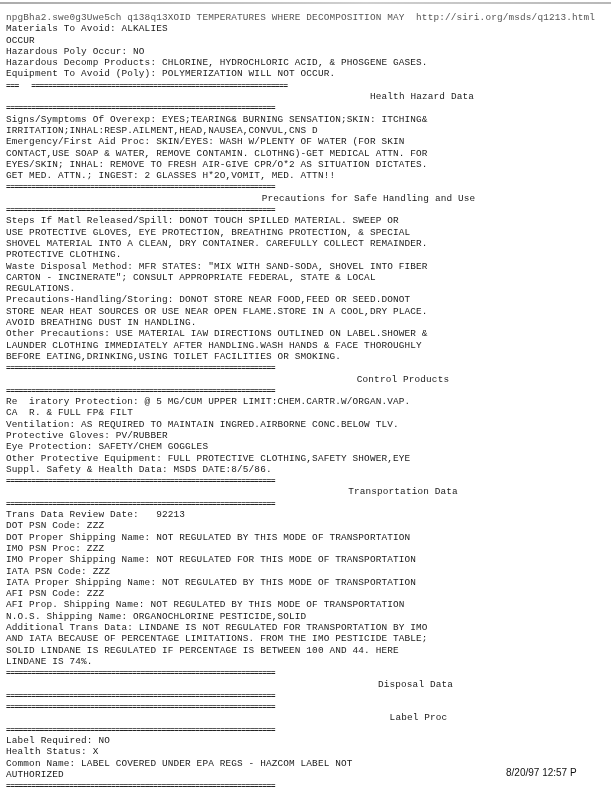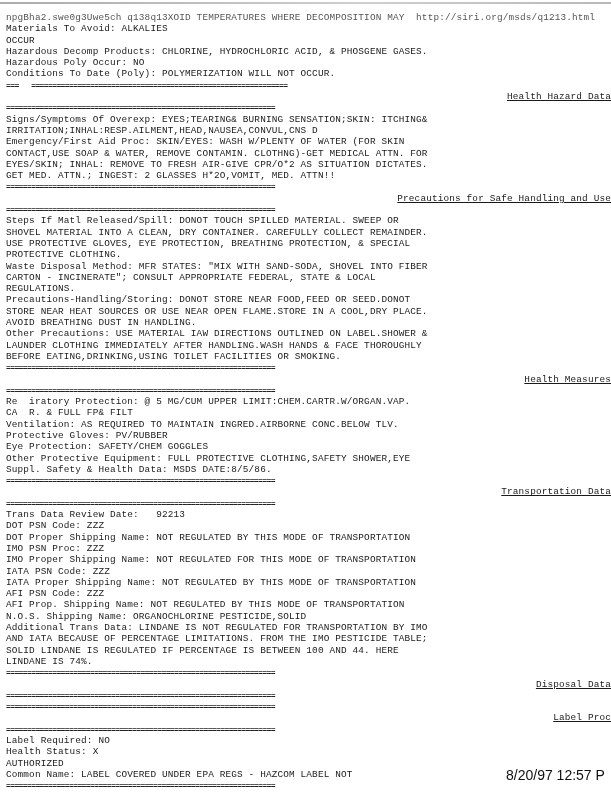--- a/index.html
+++ b/index.html
@@ -32,8 +32,8 @@
   <div class="ln garbled">npgBha2.swe0g3Uwe5ch q138q13XOID TEMPERATURES WHERE DECOMPOSITION MAY  http://siri.org/msds/q1213.html</div>
   <div class="ln">Materials To Avoid: ALKALIES</div>
   <div class="ln">OCCUR</div>
+  <div class="ln">Hazardous Poly Occur: NO</div>
   <div class="ln">Hazardous Decomp Products: CHLORINE, HYDROCHLORIC ACID, &amp; PHOSGENE GASES.</div>
-  <div class="ln">Hazardous Poly Occur: NO</div>
   <div class="ln">Conditions To Date (Poly): POLYMERIZATION WILL NOT OCCUR.</div>
   <div class="ln rule">===   =============================================================</div>
 

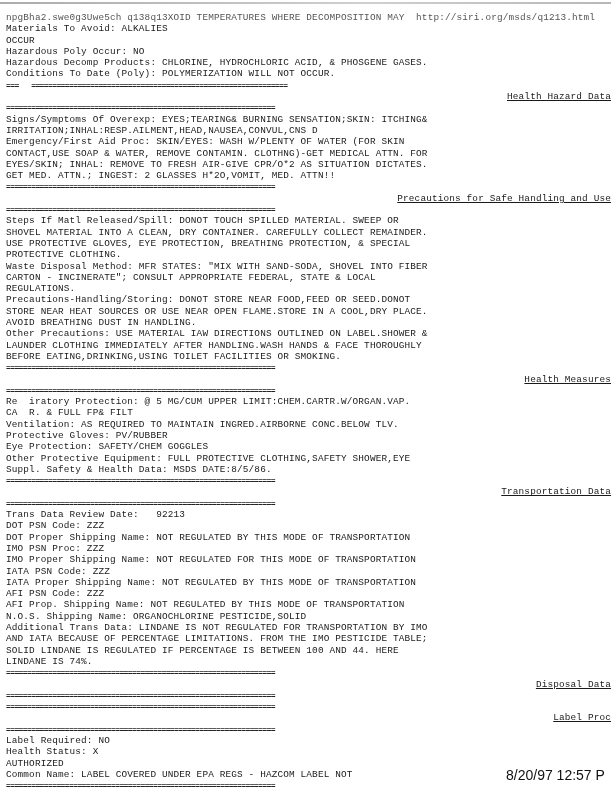--- a/index.html
+++ b/index.html
@@ -34,7 +34,7 @@
   <div class="ln">OCCUR</div>
   <div class="ln">Hazardous Poly Occur: NO</div>
   <div class="ln">Hazardous Decomp Products: CHLORINE, HYDROCHLORIC ACID, &amp; PHOSGENE GASES.</div>
-  <div class="ln">Conditions To Date (Poly): POLYMERIZATION WILL NOT OCCUR.</div>
+  <div class="ln">Equipment To Avoid (Poly): POLYMERIZATION WILL NOT OCCUR.</div>
   <div class="ln rule">===   =============================================================</div>
 
   <div class="ln head"><span style="padding-left:227px">Health Hazard Data</span></div>

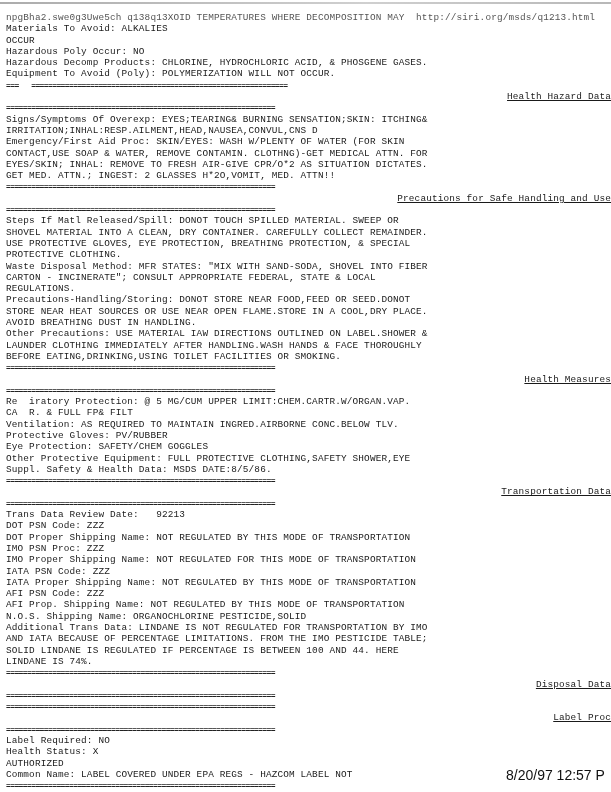--- a/index.html
+++ b/index.html
@@ -16,7 +16,7 @@
   }
   .ln.garbled { color: #555; filter: blur(0.3px); font-family: Liberation Mono, monospace; }
   .ln.rule { color: #222; letter-spacing: -0.6px; font-weight: bold; font-size: 8px; }
-  .ln.head { text-align: right; text-decoration: underline; }
+  .ln.head { text-align: center; }
   .footer-stamp {
     position: absolute; left: 506px; top: 767px; font-family: "Liberation Sans", sans-serif;
     font-size: 14px; color: #111; white-space: nowrap;

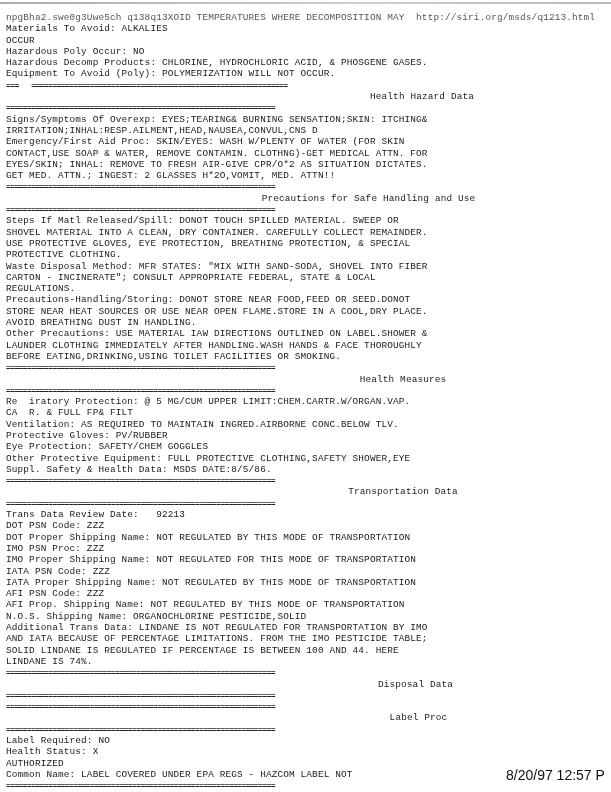--- a/index.html
+++ b/index.html
@@ -50,8 +50,8 @@
   <div class="ln head"><span style="padding-left:120px">Precautions for Safe Handling and Use</span></div>
   <div class="ln rule">================================================================</div>
   <div class="ln">Steps If Matl Released/Spill: DONOT TOUCH SPILLED MATERIAL. SWEEP OR</div>
+  <div class="ln">USE PROTECTIVE GLOVES, EYE PROTECTION, BREATHING PROTECTION, &amp; SPECIAL</div>
   <div class="ln">SHOVEL MATERIAL INTO A CLEAN, DRY CONTAINER. CAREFULLY COLLECT REMAINDER.</div>
-  <div class="ln">USE PROTECTIVE GLOVES, EYE PROTECTION, BREATHING PROTECTION, &amp; SPECIAL</div>
   <div class="ln">PROTECTIVE CLOTHING.</div>
   <div class="ln">Waste Disposal Method: MFR STATES: "MIX WITH SAND-SODA, SHOVEL INTO FIBER</div>
   <div class="ln">CARTON - INCINERATE"; CONSULT APPROPRIATE FEDERAL, STATE &amp; LOCAL</div>

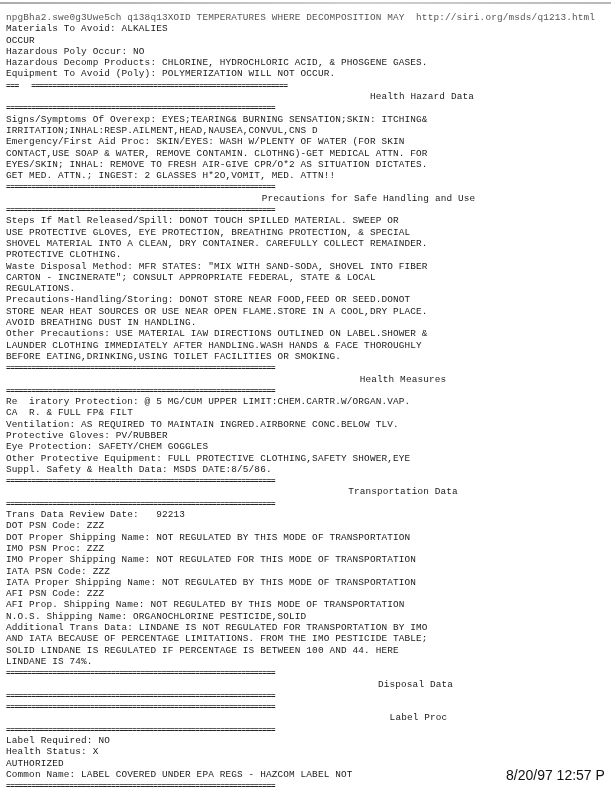--- a/index.html
+++ b/index.html
@@ -64,7 +64,7 @@
   <div class="ln">BEFORE EATING,DRINKING,USING TOILET FACILITIES OR SMOKING.</div>
   <div class="ln rule">================================================================</div>
 
-  <div class="ln head"><span style="padding-left:189px">Health Measures</span></div>
+  <div class="ln head"><span style="padding-left:189px">Control Products</span></div>
   <div class="ln rule">================================================================</div>
   <div class="ln">Re  iratory Protection: @ 5 MG/CUM UPPER LIMIT:CHEM.CARTR.W/ORGAN.VAP.</div>
   <div class="ln">CA  R. &amp; FULL FP&amp; FILT</div>

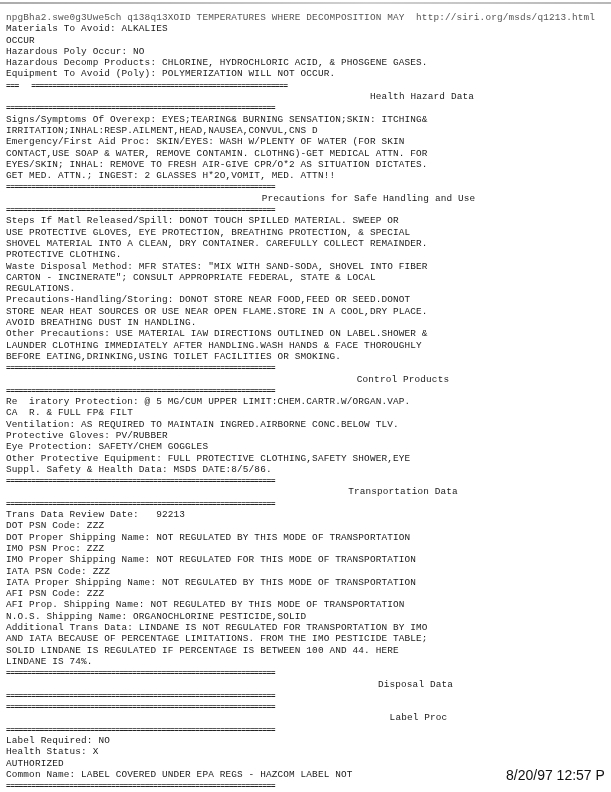--- a/index.html
+++ b/index.html
@@ -101,8 +101,8 @@
   <div class="ln rule">================================================================</div>
   <div class="ln">Label Required: NO</div>
   <div class="ln">Health Status: X</div>
+  <div class="ln">Common Name: LABEL COVERED UNDER EPA REGS - HAZCOM LABEL NOT</div>
   <div class="ln">AUTHORIZED</div>
-  <div class="ln">Common Name: LABEL COVERED UNDER EPA REGS - HAZCOM LABEL NOT</div>
   <div class="ln rule">================================================================</div>
 
 </div>

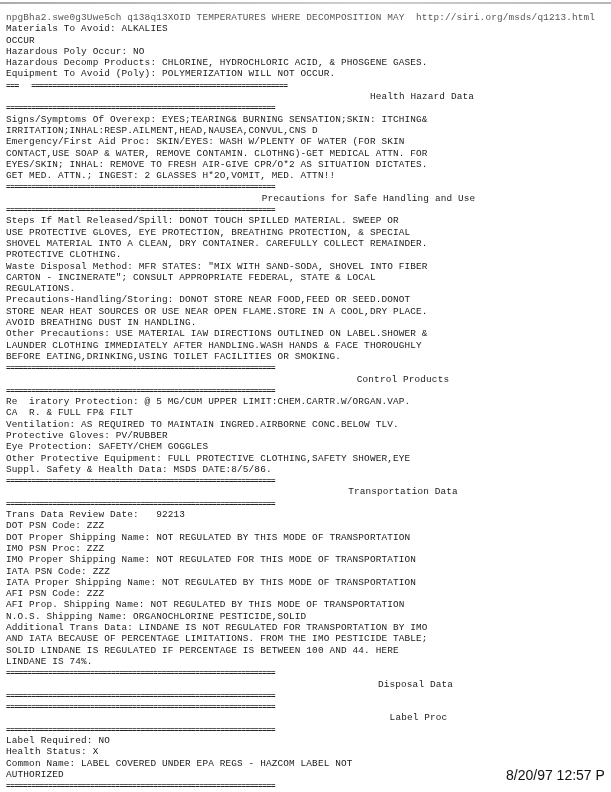--- a/index.html
+++ b/index.html
@@ -19,7 +19,7 @@
   .ln.head { text-align: center; }
   .footer-stamp {
     position: absolute; left: 506px; top: 767px; font-family: "Liberation Sans", sans-serif;
-    font-size: 14px; color: #111; white-space: nowrap;
+    font-size: 10px; color: #111; white-space: nowrap;
   }
 </style>
 </head>

